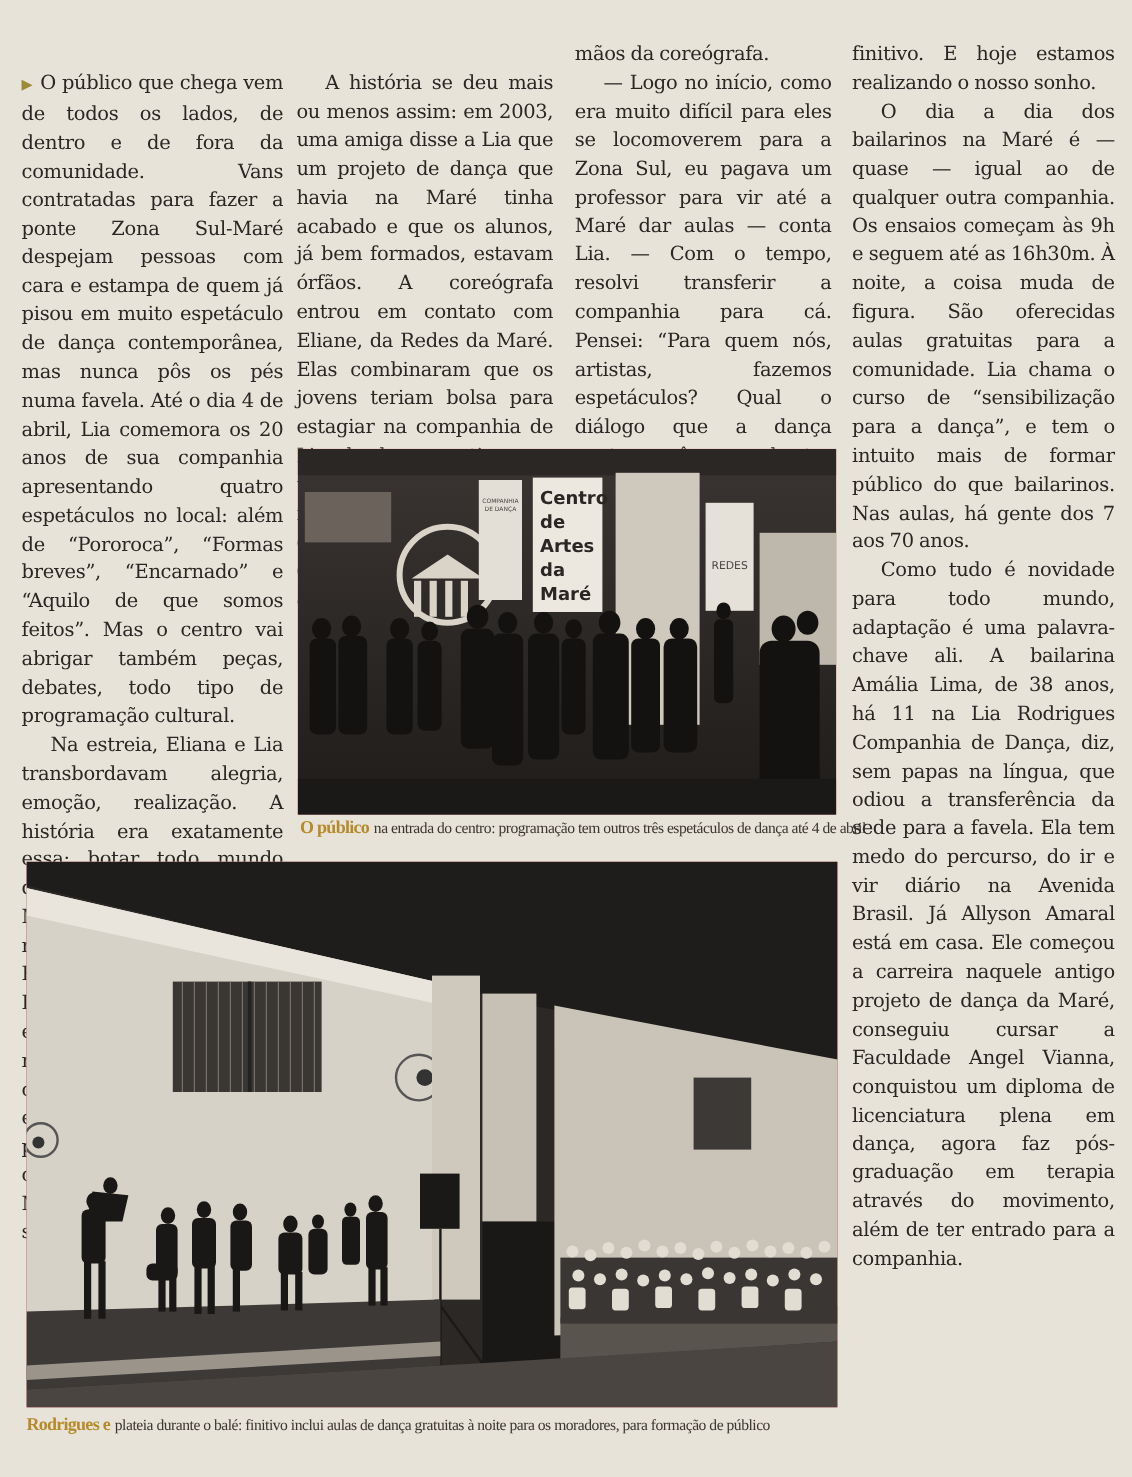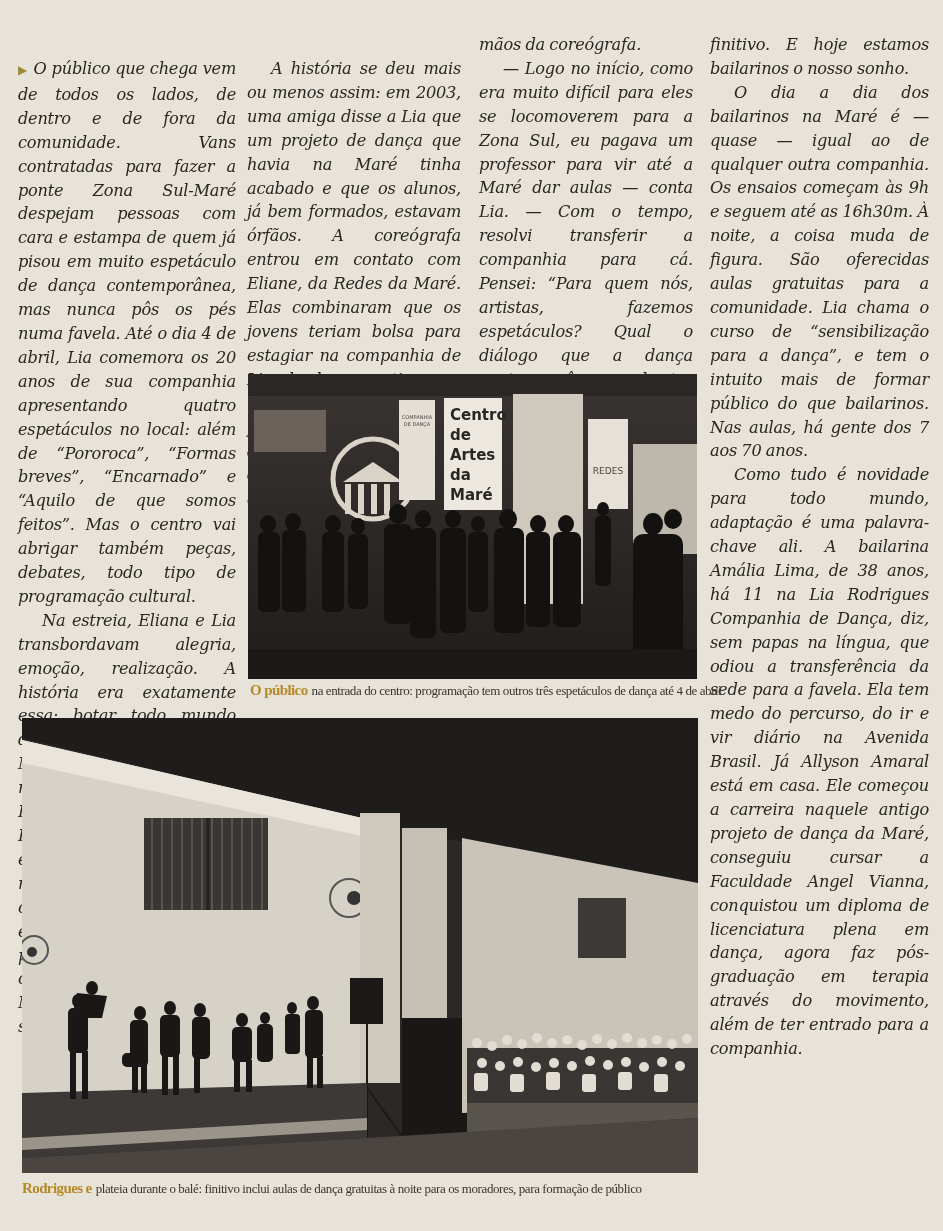--- a/index.html
+++ b/index.html
@@ -18,7 +18,7 @@
     letter-spacing: -0.25px;
     word-spacing: -0.5px;
   }
-  .col p { margin: 0; text-indent: 24px; font-style: italic; }
+  .col p { margin: 0; text-indent: 24px; }
   .col p.noindent { text-indent: 0; }
   .bullet { color: #9a8a3a; font-size: 12px; margin-right: 6px; }
 

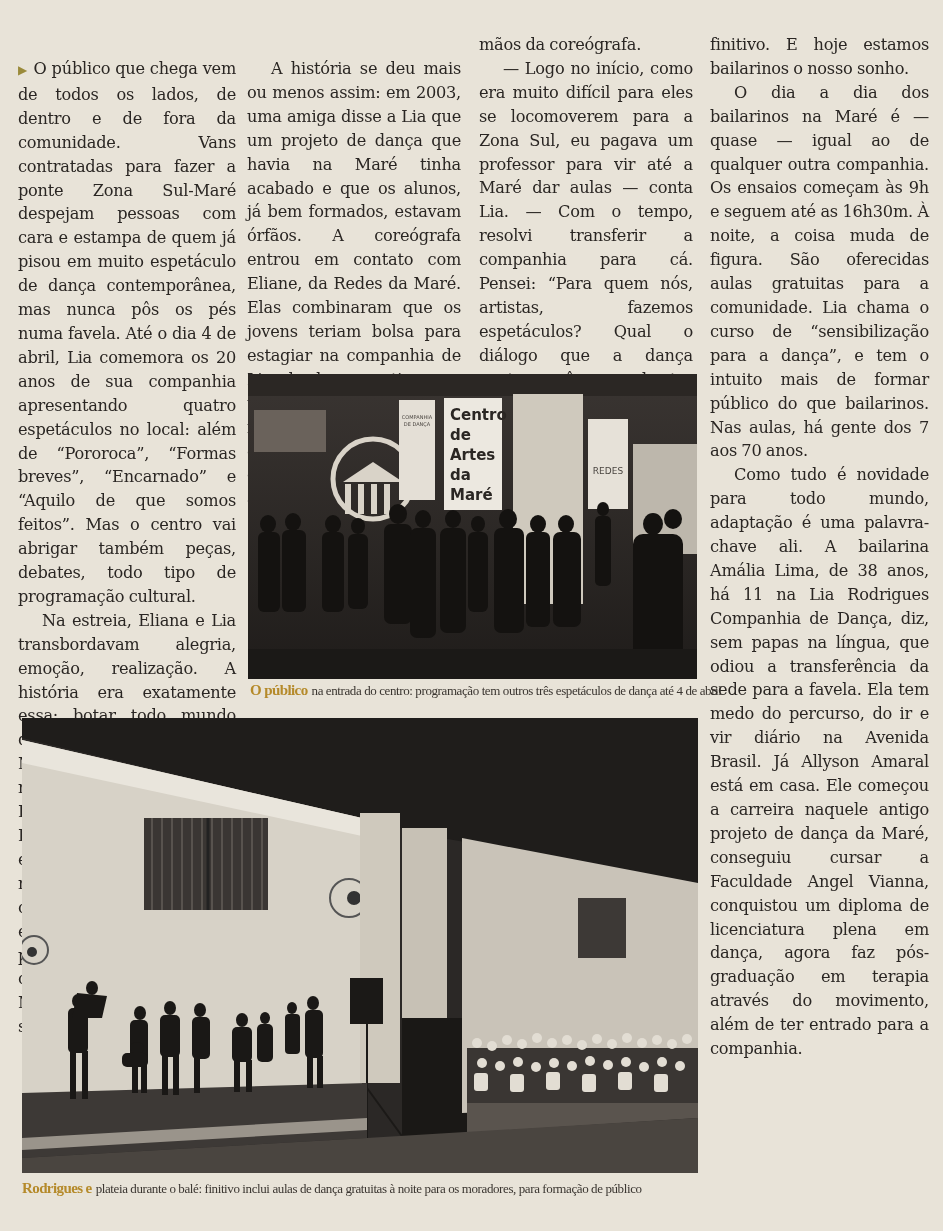--- a/index.html
+++ b/index.html
@@ -48,7 +48,7 @@
 </div>
 
 <div class="col" style="left:710px; top:33px; width:219px;">
-  <p class="noindent">finitivo. E hoje estamos bailarinos o nosso sonho.</p>
+  <p class="noindent">finitivo. E hoje estamos realizando o nosso sonho.</p>
   <p>O dia a dia dos bailarinos na Maré é — quase — igual ao de qualquer outra companhia. Os ensaios começam às 9h e seguem até as 16h30m. À noite, a coisa muda de figura. São oferecidas aulas gratuitas para a comunidade. Lia chama o curso de “sensibilização para a dança”, e tem o intuito mais de formar público do que bailarinos. Nas aulas, há gente dos 7 aos 70 anos.</p>
   <p>Como tudo é novidade para todo mundo, adaptação é uma palavra-chave ali. A bailarina Amália Lima, de 38 anos, há 11 na Lia Rodrigues Companhia de Dança, diz, sem papas na língua, que odiou a transferência da sede para a favela. Ela tem medo do percurso, do ir e vir diário na Avenida Brasil. Já Allyson Amaral está em casa. Ele começou a carreira naquele antigo projeto de dança da Maré, conseguiu cursar a Faculdade Angel Vianna, conquistou um diploma de licenciatura plena em dança, agora faz pós-graduação em terapia através do movimento, além de ter entrado para a companhia.</p>
 

